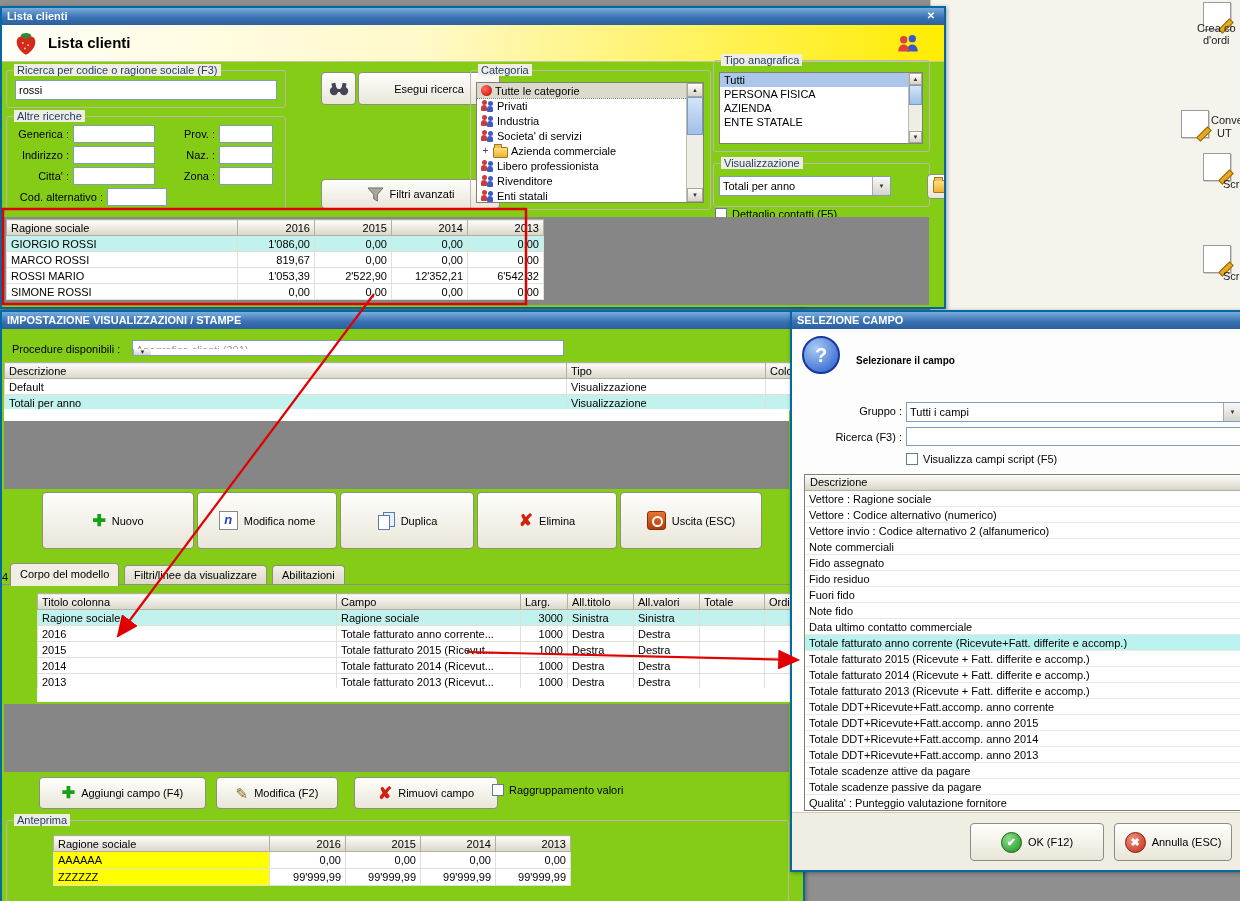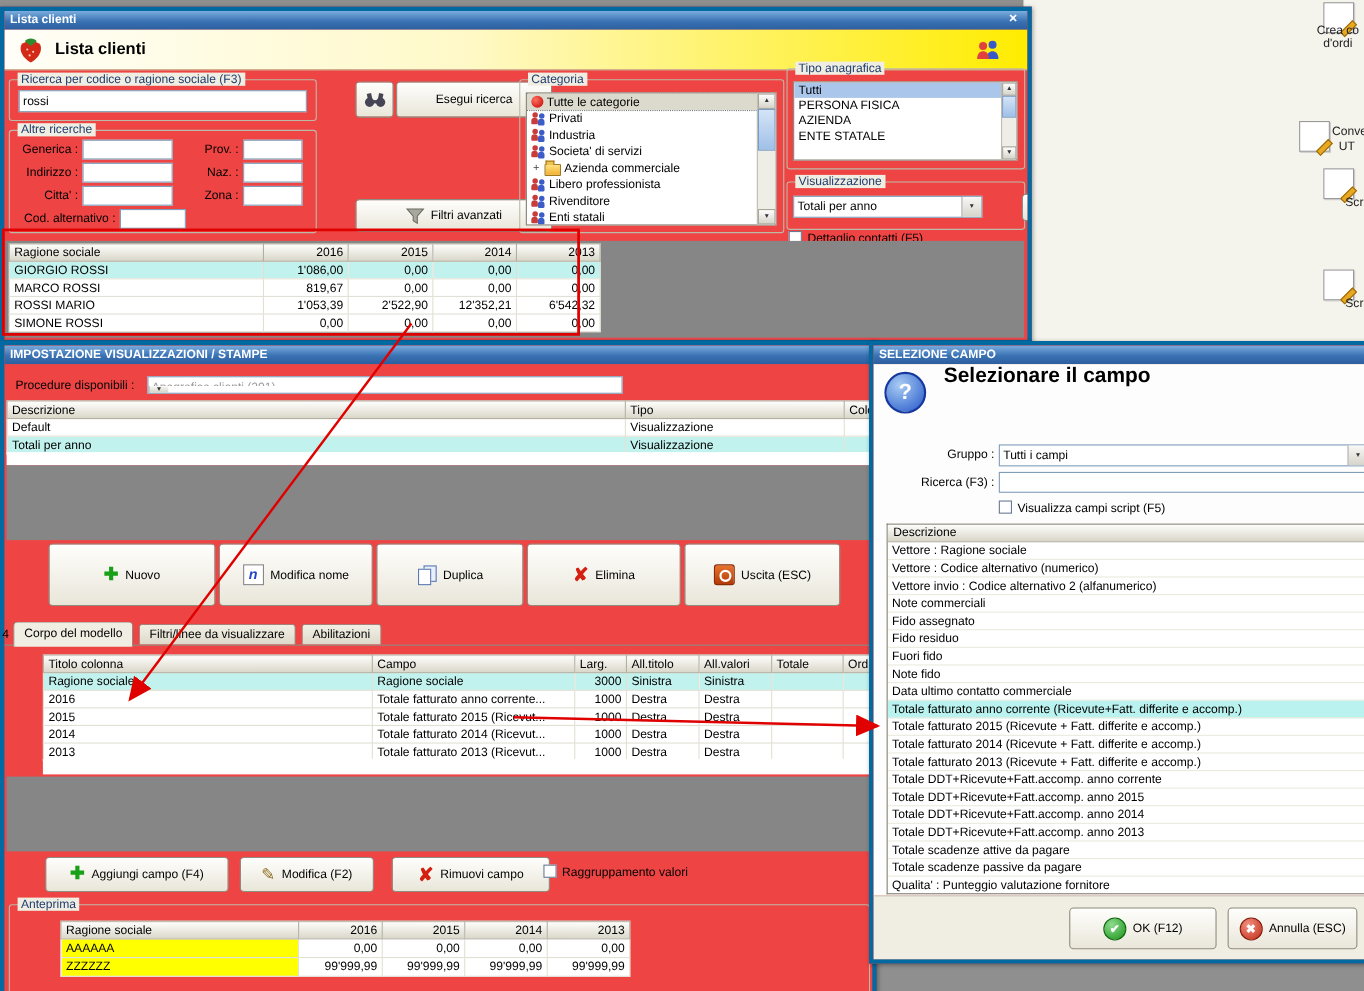--- a/index.html
+++ b/index.html
@@ -5,7 +5,7 @@
   html,body{margin:0;padding:0;}
   body{background:#8f8f8f;font-family:"Liberation Sans",sans-serif;font-size:11px;color:#000;}
   #stage{position:relative;width:1240px;height:901px;overflow:hidden;background:#8f8f8f;}
-  .win{position:absolute;background:#ef4444;border:4px solid #0369a1;overflow:hidden;box-shadow:1px 1px 4px rgba(0,0,0,.35);}
+  .win{position:absolute;background:#84cc16;border:2px solid #0369a1;overflow:hidden;box-shadow:1px 1px 4px rgba(0,0,0,.35);padding-left:12px;}
   .titlebar{position:absolute;left:0;top:0;right:0;height:17px;background:linear-gradient(180deg,#7badde,#3a72b4 55%,#2c5f9e);color:#fff;font-weight:bold;font-size:11px;line-height:17px;padding-left:5px;box-sizing:border-box;}
   .tbt{white-space:nowrap;}
   .close{position:absolute;right:5px;top:1px;width:16px;height:14px;text-align:center;line-height:14px;font-size:10px;color:#fff;cursor:default;}

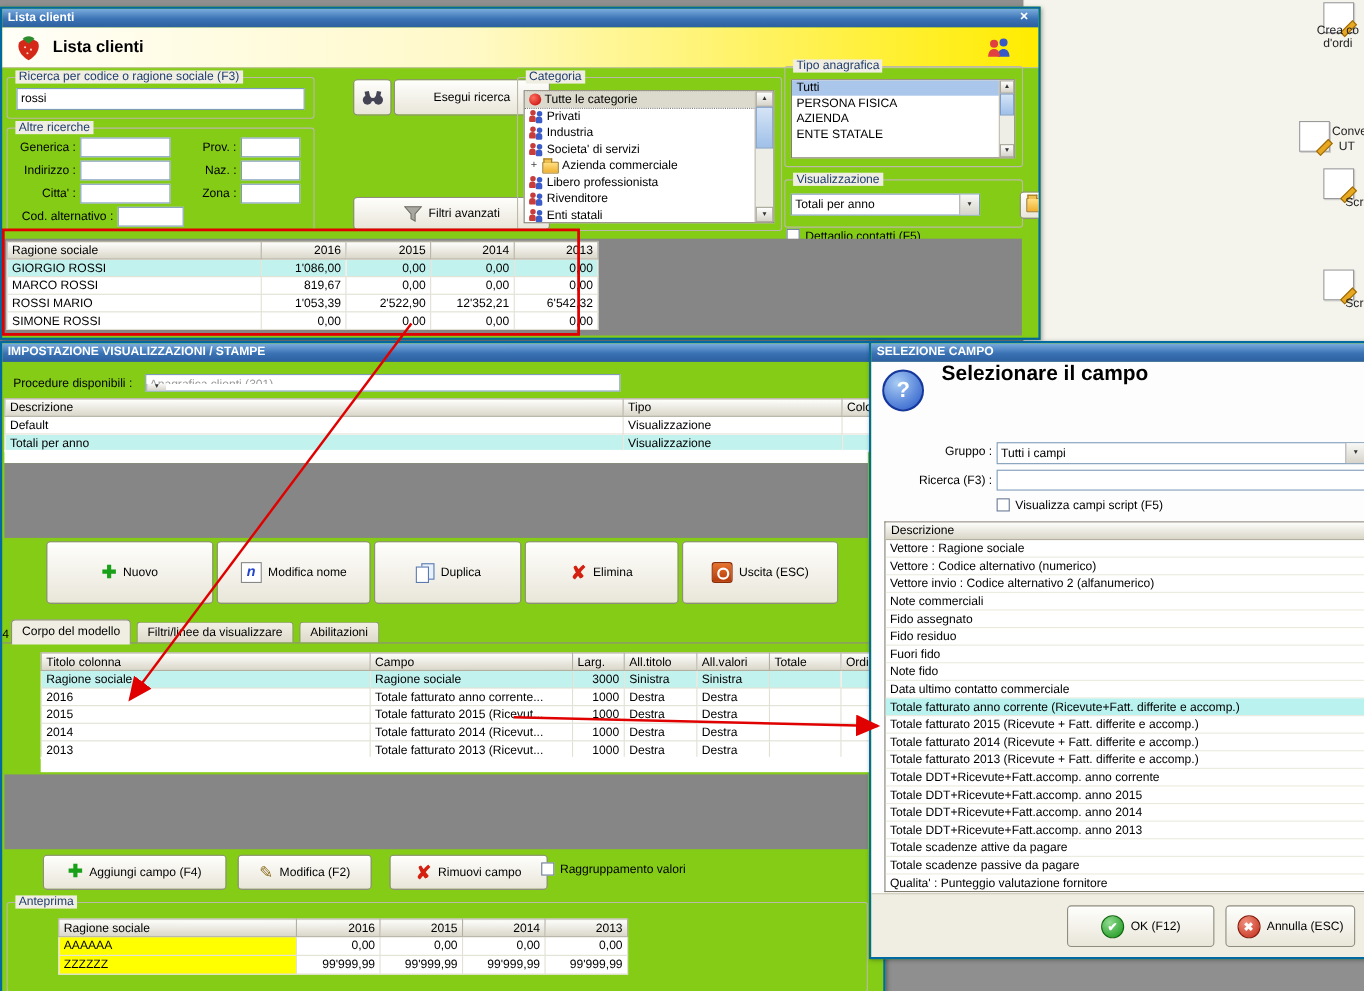--- a/index.html
+++ b/index.html
@@ -466,7 +466,7 @@
     <div class="paper" style="left:0;top:17px;right:0;height:483px;"></div>
 
     <div class="qicon" style="left:10px;top:24px;">?</div>
-    <span style="position:absolute;left:64px;top:17px;font-size:19px;font-weight:bold;text-align:center;">Selezionare il campo</span>
+    <span style="position:absolute;left:64px;top:43px;font-size:10px;font-weight:bold;text-align:center;">Selezionare il campo</span>
 
     <span class="flbl" style="left:42px;top:93px;width:68px;">Gruppo :</span>
     <div class="dd" style="left:114px;top:90px;width:336px;height:20px;">

